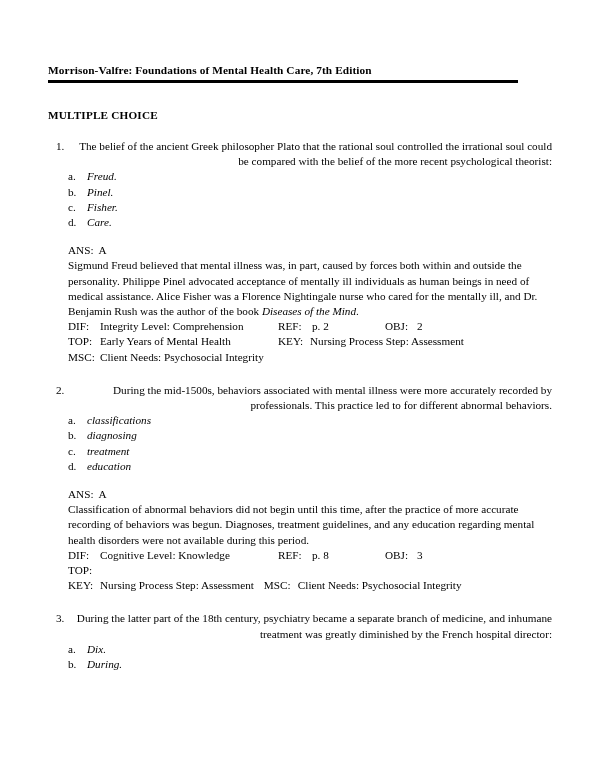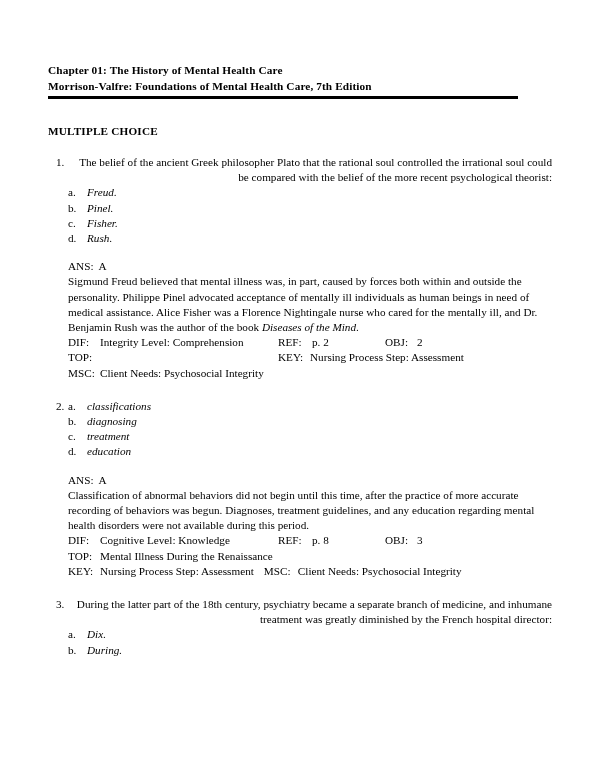--- a/index.html
+++ b/index.html
@@ -143,7 +143,6 @@
 <div class="page">
 
   <div class="doc-header">
-    <div>Chapter 01: The History of Mental Health Care</div>
     <div>Morrison-Valfre: Foundations of Mental Health Care, 7th Edition</div>
   </div>
   <div class="header-rule"></div>

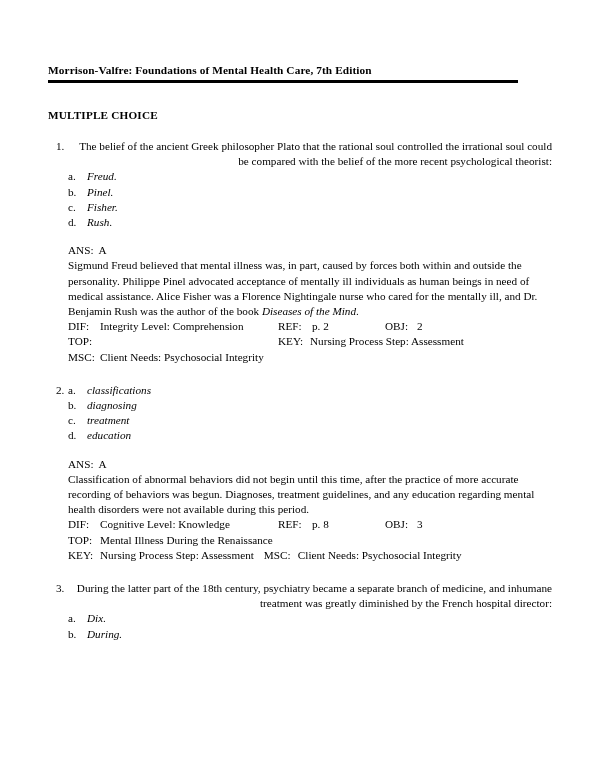--- a/index.html
+++ b/index.html
@@ -169,7 +169,7 @@
           </li>
           <li class="option">
             <span class="opt-letter">d.</span>
-            <span class="opt-text">Rush.</span>
+            <span class="opt-text">Care.</span>
           </li>
         </ul>
       </div>

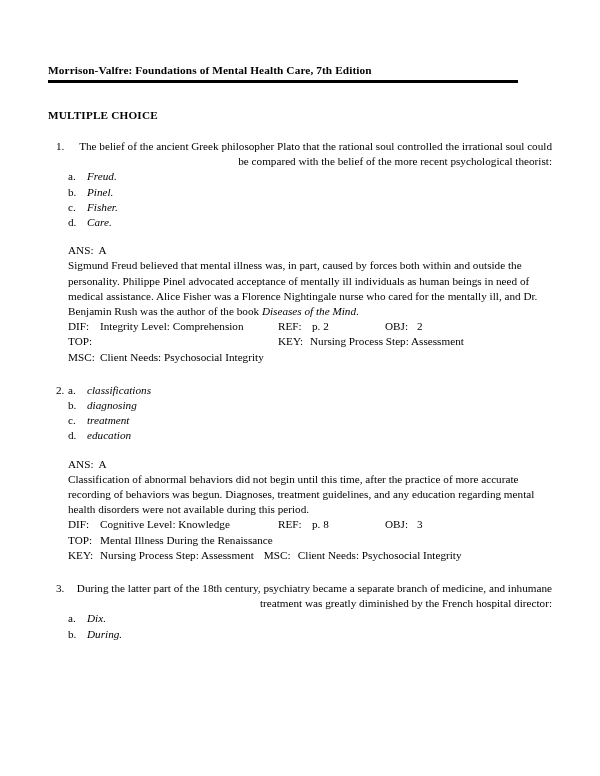--- a/index.html
+++ b/index.html
@@ -198,6 +198,7 @@
       <div class="meta-row">
         <span class="meta-cell c1">
           <span class="meta-key">TOP:</span>
+          <span class="meta-val">Early Years of Mental Health</span>
         </span>
         <span class="meta-cell c3">
           <span class="meta-key">KEY:</span>

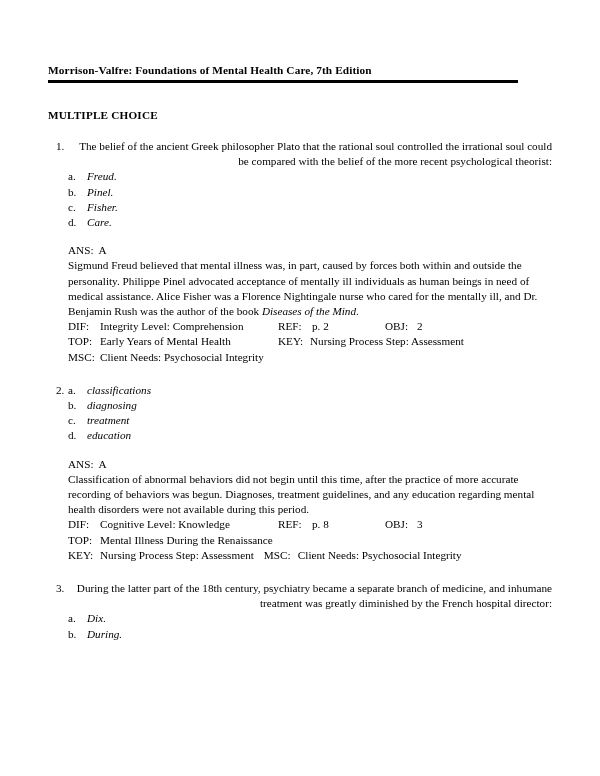--- a/index.html
+++ b/index.html
@@ -218,6 +218,7 @@
     <div class="q-row">
       <div class="q-num">2.</div>
       <div class="q-body">
+        <p class="q-stem"><span>During the mid-1500s, behaviors associated with mental illness were more accurately recorded by professionals. This practice led to </span><span class="blank-line">                 </span><span> for different abnormal behaviors.</span></p>
         <ul class="options">
           <li class="option">
             <span class="opt-letter">a.</span>

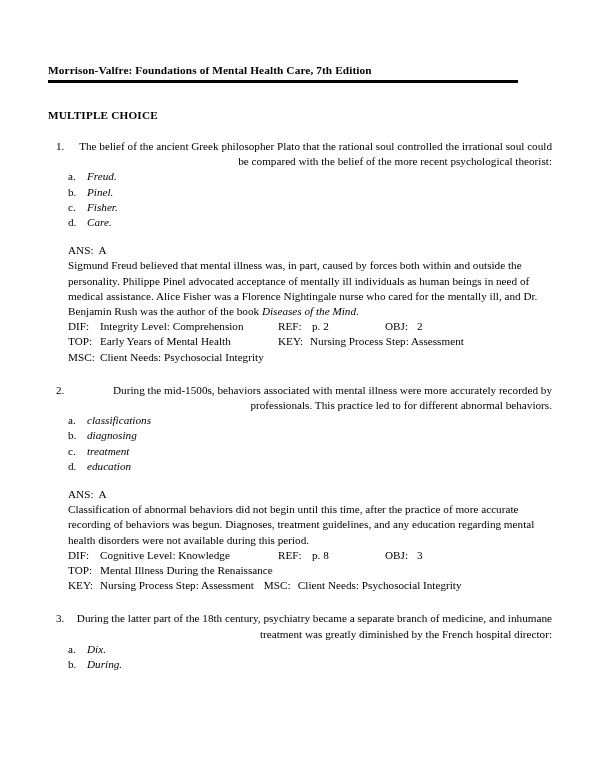--- a/index.html
+++ b/index.html
@@ -263,7 +263,6 @@
       <div class="meta-row">
         <span class="meta-cell c1">
           <span class="meta-key">TOP:</span>
-          <span class="meta-val">Mental Illness During the Renaissance</span>
         </span>
       </div>
       <div class="meta-row">

